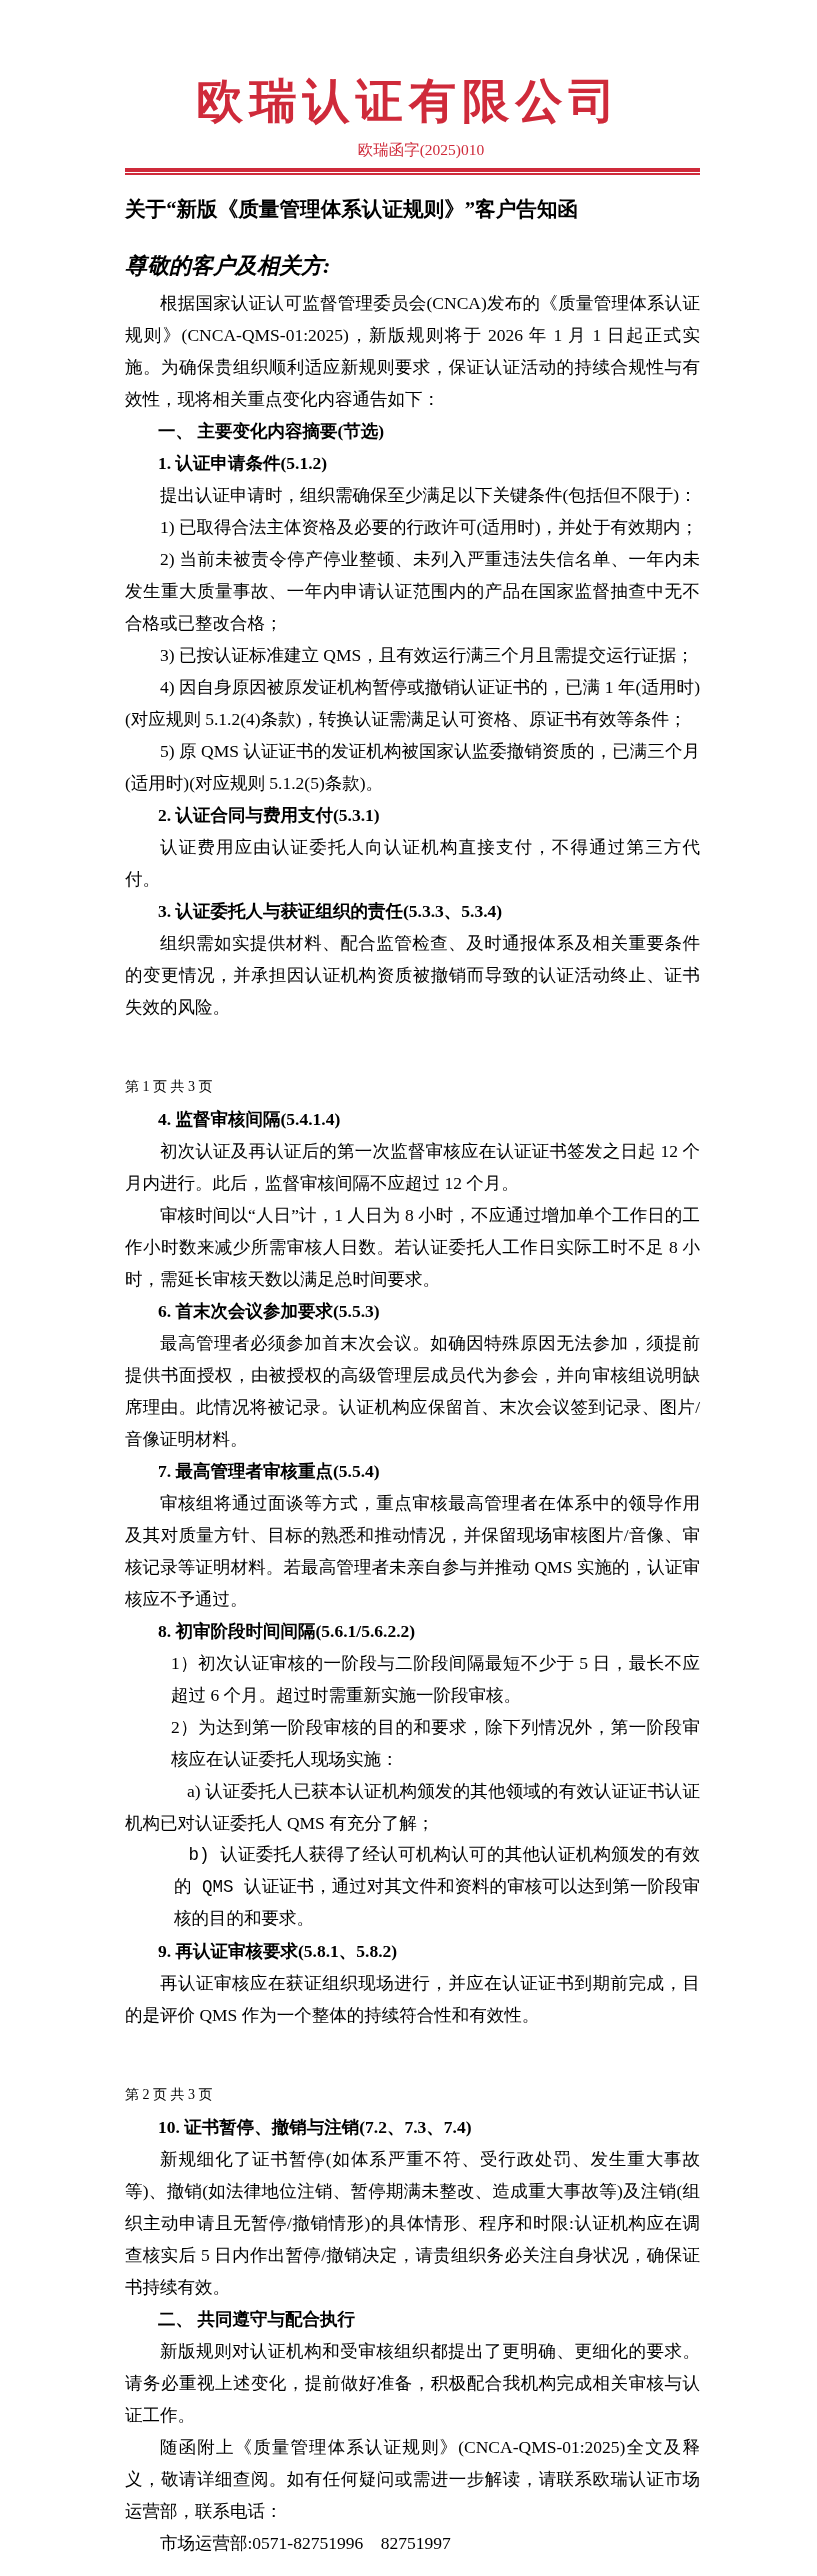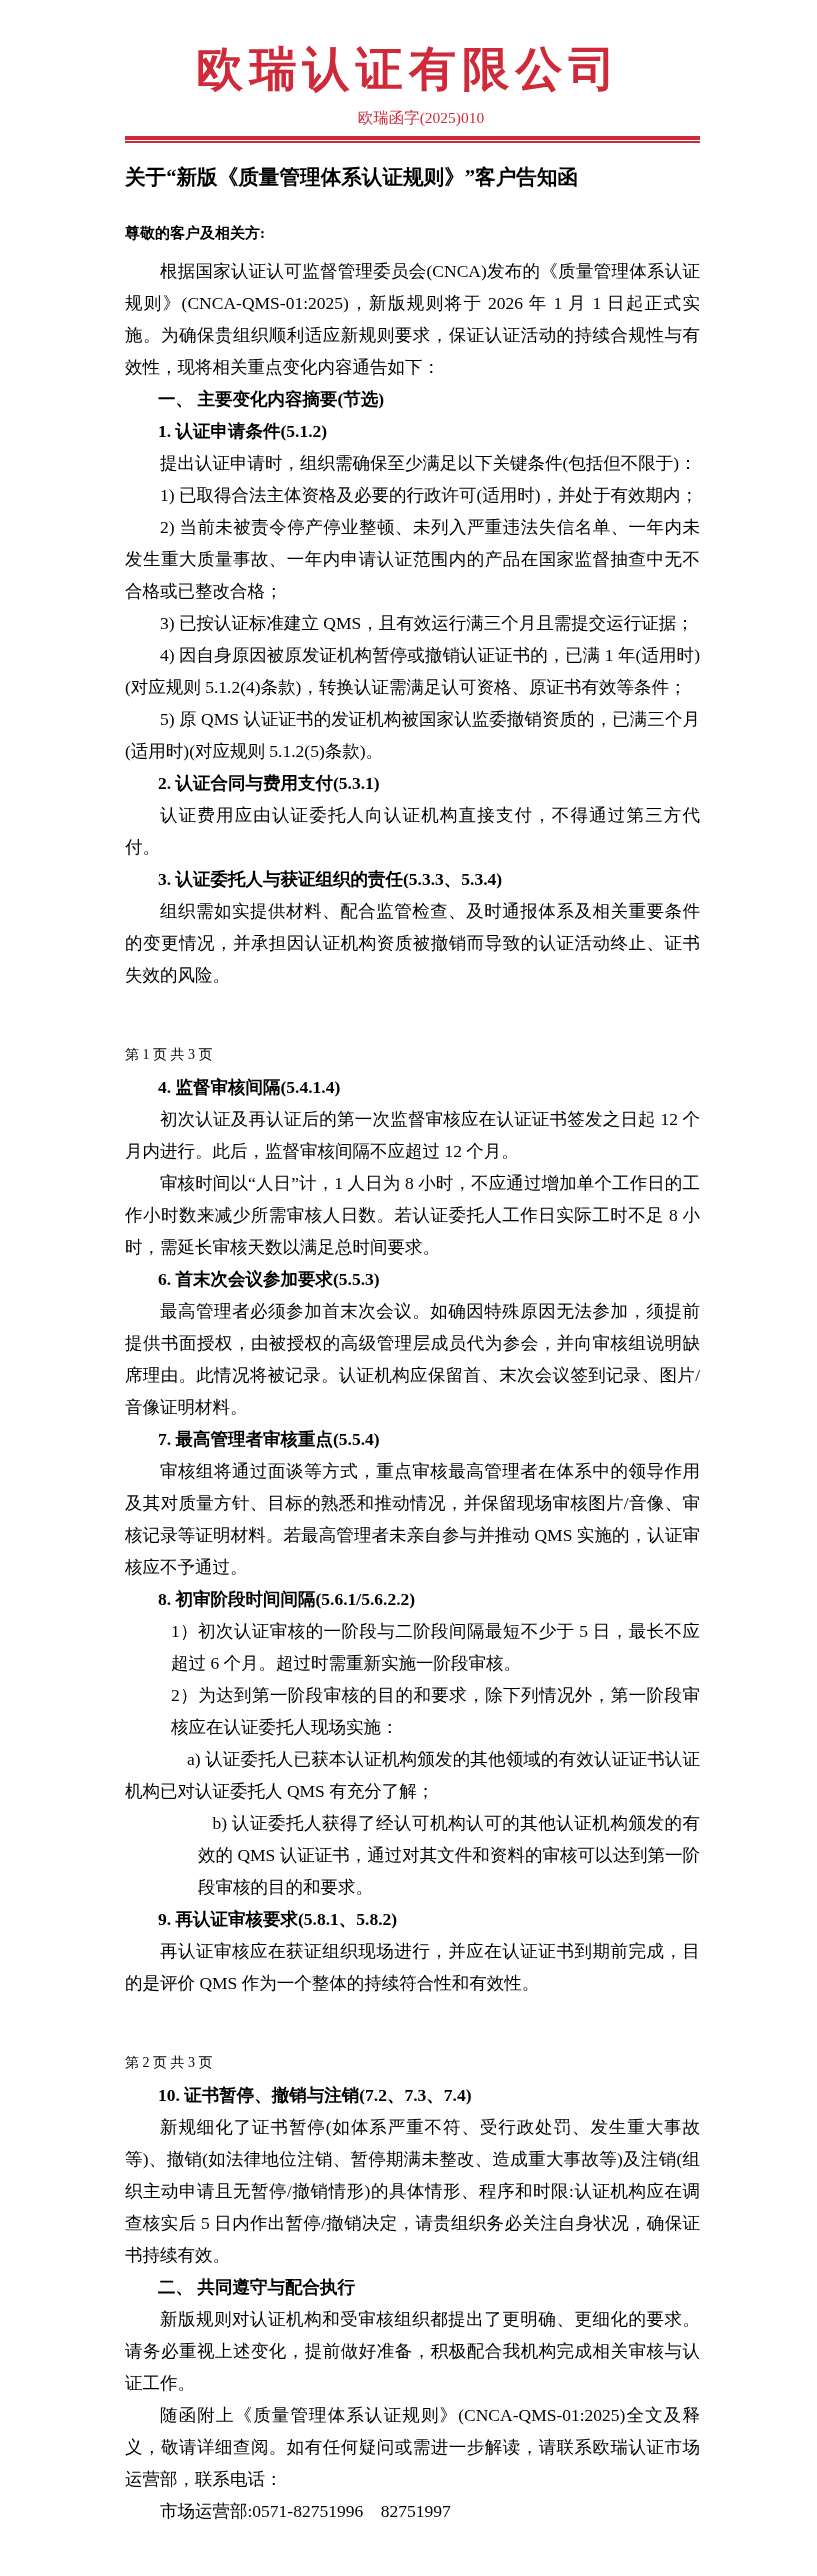--- a/index.html
+++ b/index.html
@@ -12,7 +12,7 @@
   .content { padding-left:125px; padding-right:118px; }
 
   .company {
-    padding-top:40px; text-align:center; color:var(--accent,#cf2a3a);
+    padding-top:72px; text-align:center; color:var(--accent,#cf2a3a);
     font-size:47px; font-weight:bold; letter-spacing:6.2px; line-height:1.25;
     white-space:nowrap;
   }

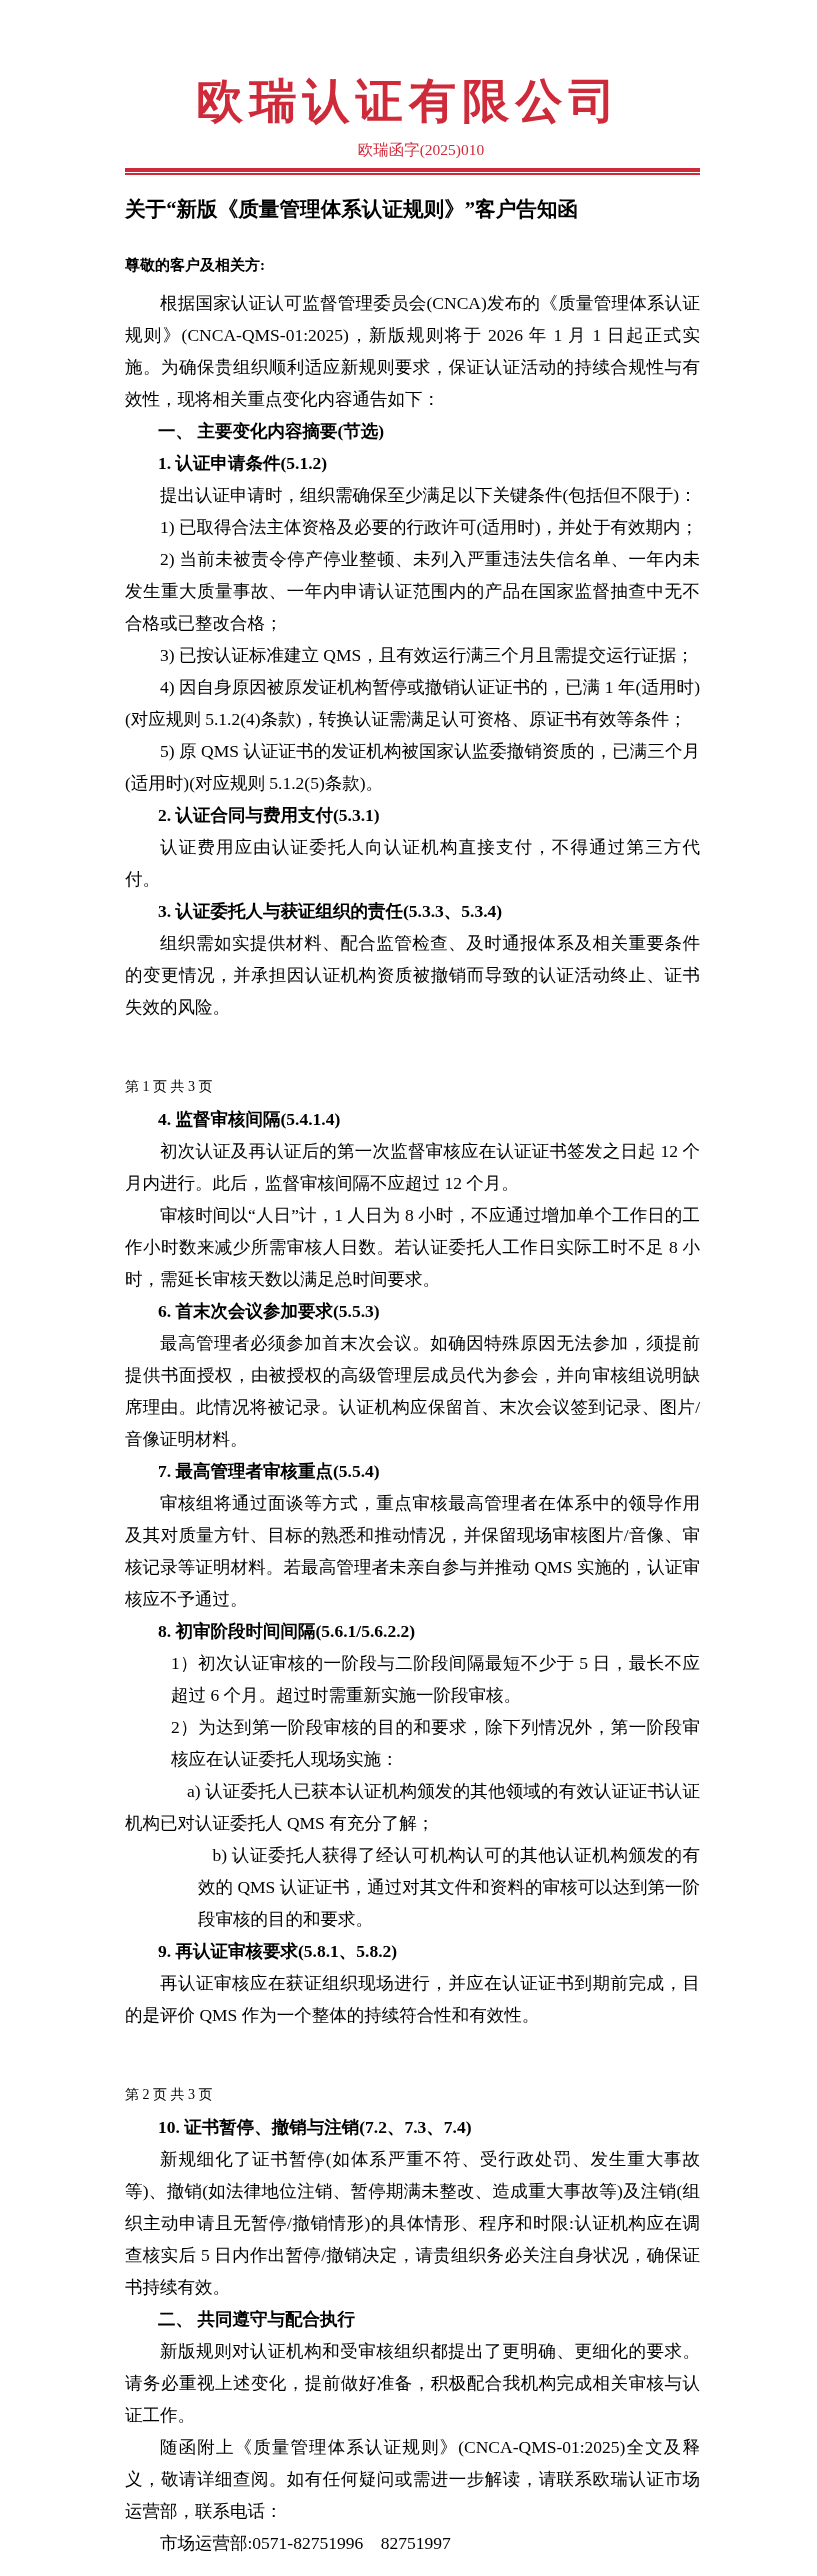--- a/index.html
+++ b/index.html
@@ -28,7 +28,7 @@
     margin-top:21.6px; text-align:left; font-size:20.6px; font-weight:bold;
     line-height:27px;
   }
-  .salutation { margin-top:29px; font-size:15px; font-weight:bold; line-height:27px; }
+  .salutation { margin-top:29px; font-size:22px; font-weight:bold; line-height:27px;font-style:italic; }
 
   .body { margin-top:7.2px; font-size:17.5px; line-height:32px; text-align:justify; }
   .body > div { text-align:justify; }

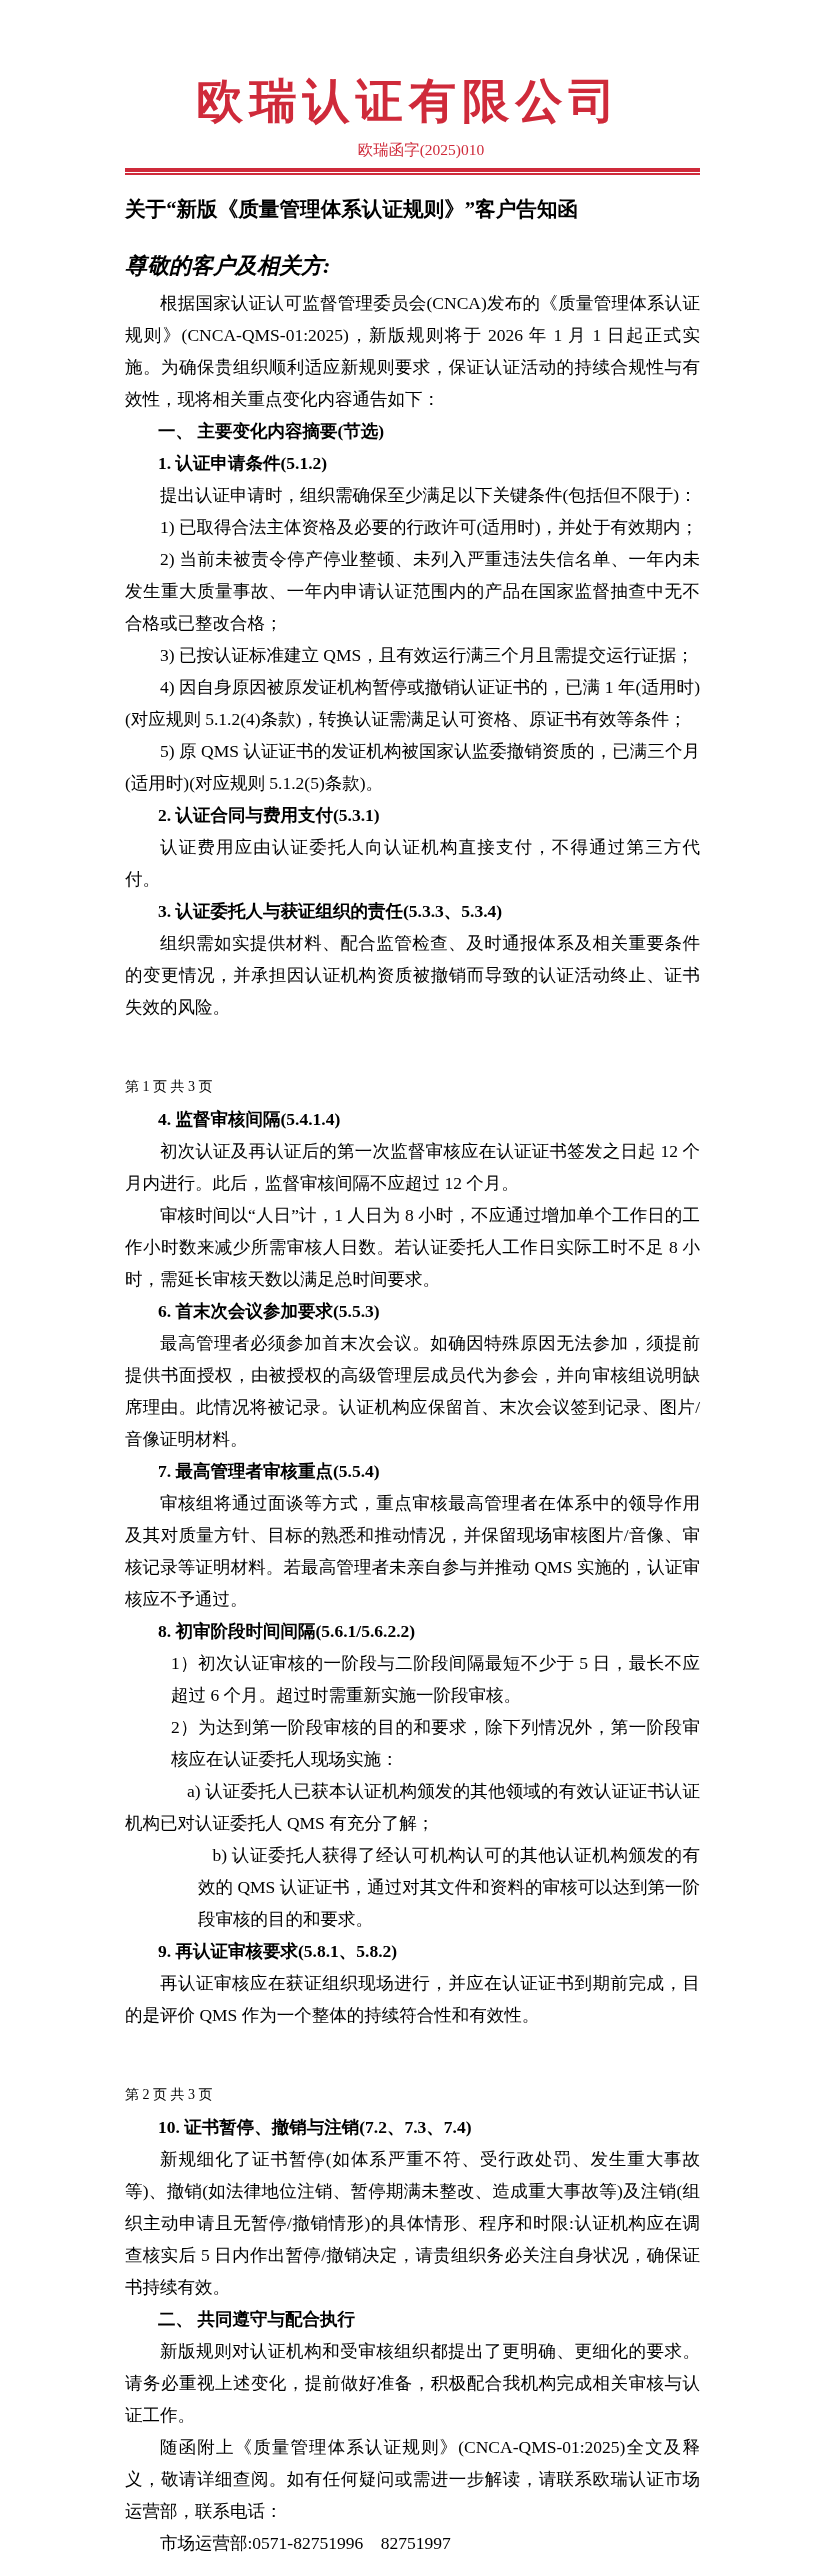--- a/index.html
+++ b/index.html
@@ -36,7 +36,7 @@
   .h1, .h2 { font-weight:bold; text-indent:33px; }
   .sub1 { margin-left:46px; }
   .sub2 { text-indent:62px; }
-  .sub3 { margin-left:73px; text-indent:14.4px; }
+  .sub3 { margin-left:49px; text-indent:14.4px;font-family:Liberation Mono, monospace; }
   .pagefooter { margin-top:48px; text-align:center; text-indent:0; font-size:14px; }
 </style>
 </head>

